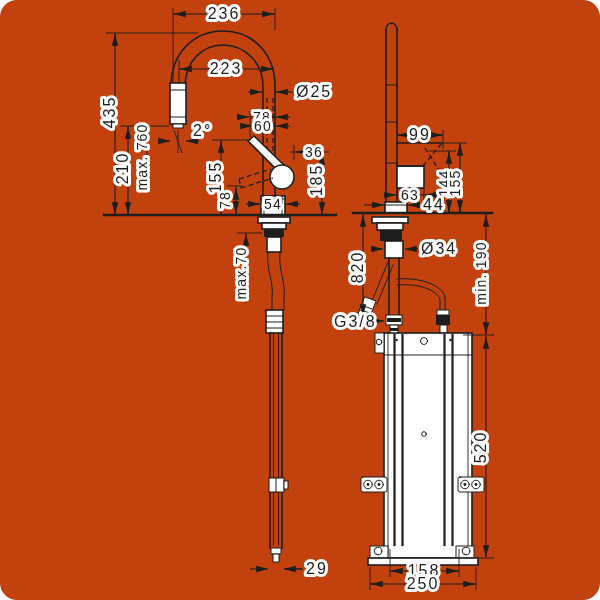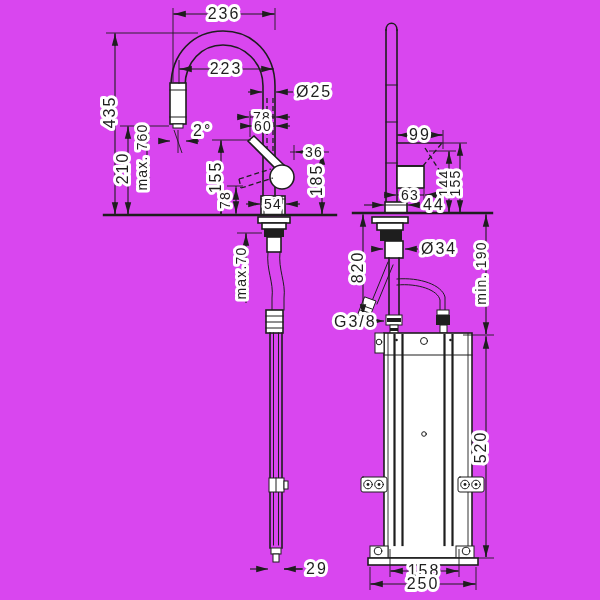--- a/index.html
+++ b/index.html
@@ -4,7 +4,7 @@
 <title>Faucet installation dimensional drawing</title>
 <style>
   html,body { margin:0; padding:0; background:#ffffff; }
-  .stage { width:600px; height:600px; position:relative; background:#d946ef; overflow:hidden; }
+  .stage { width:600px; height:600px; position:relative; background:#c2410c; overflow:hidden;border-radius:17px; }
   svg { display:block; }
   .o   { stroke:#1e1e1e; stroke-width:1.6; fill:none; stroke-linecap:square; }
   .of  { stroke:#1e1e1e; stroke-width:1.6; fill:#ffffff; stroke-linecap:square; }

